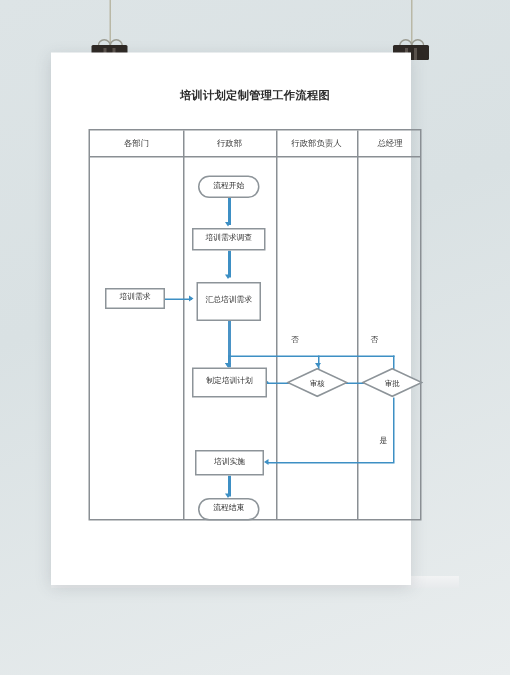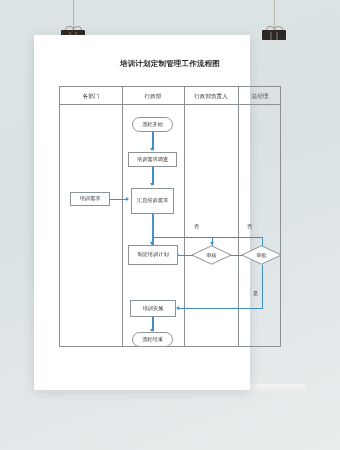--- a/index.html
+++ b/index.html
@@ -21,7 +21,7 @@
   .clip .slot{position:absolute;top:6px;width:1.6px;height:8px;background:#5b534d;}
 
   
-  .paper{position:absolute;left:34px;top:35px;width:216px;height:355px;
+  .paper{position:absolute;left:34px;top:35px;width:240px;height:355px;
     background:#fff;box-shadow:0 2px 10px rgba(70,80,90,.18);}
   .paper-shadow{position:absolute;left:34px;top:384px;width:272px;height:8px;
     background:linear-gradient(180deg,#f2f3f4,#e7eaec);}

